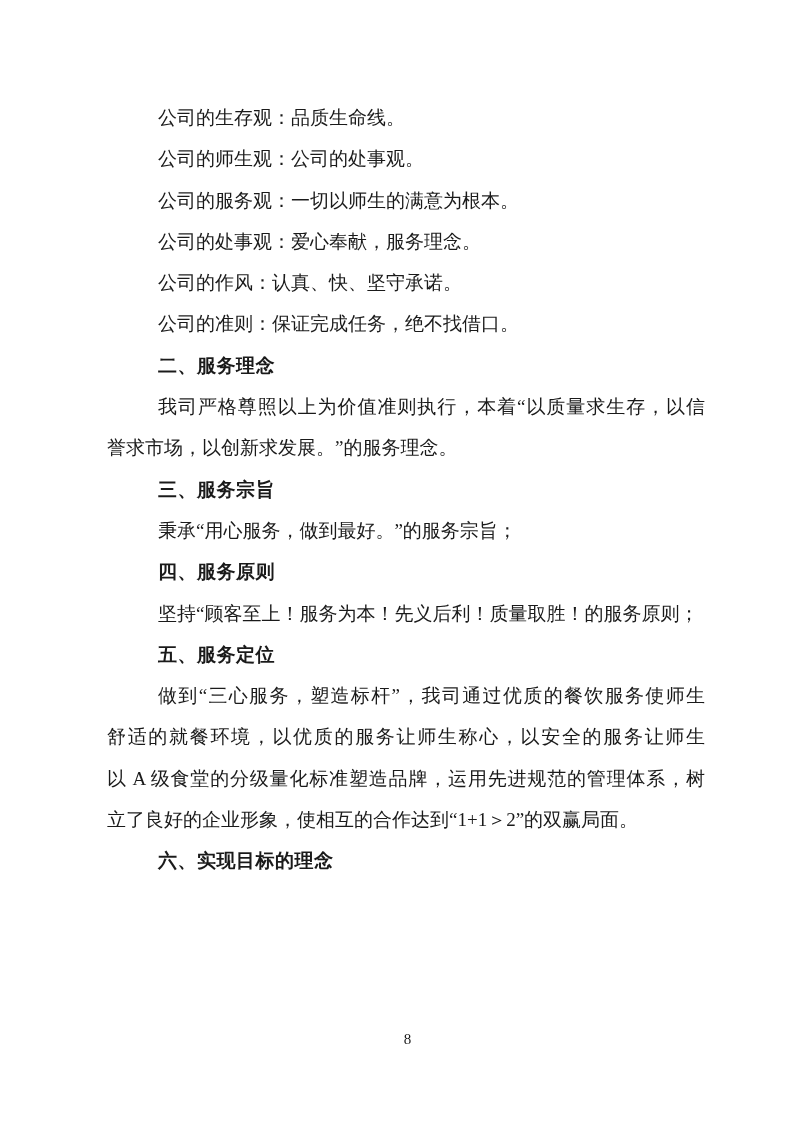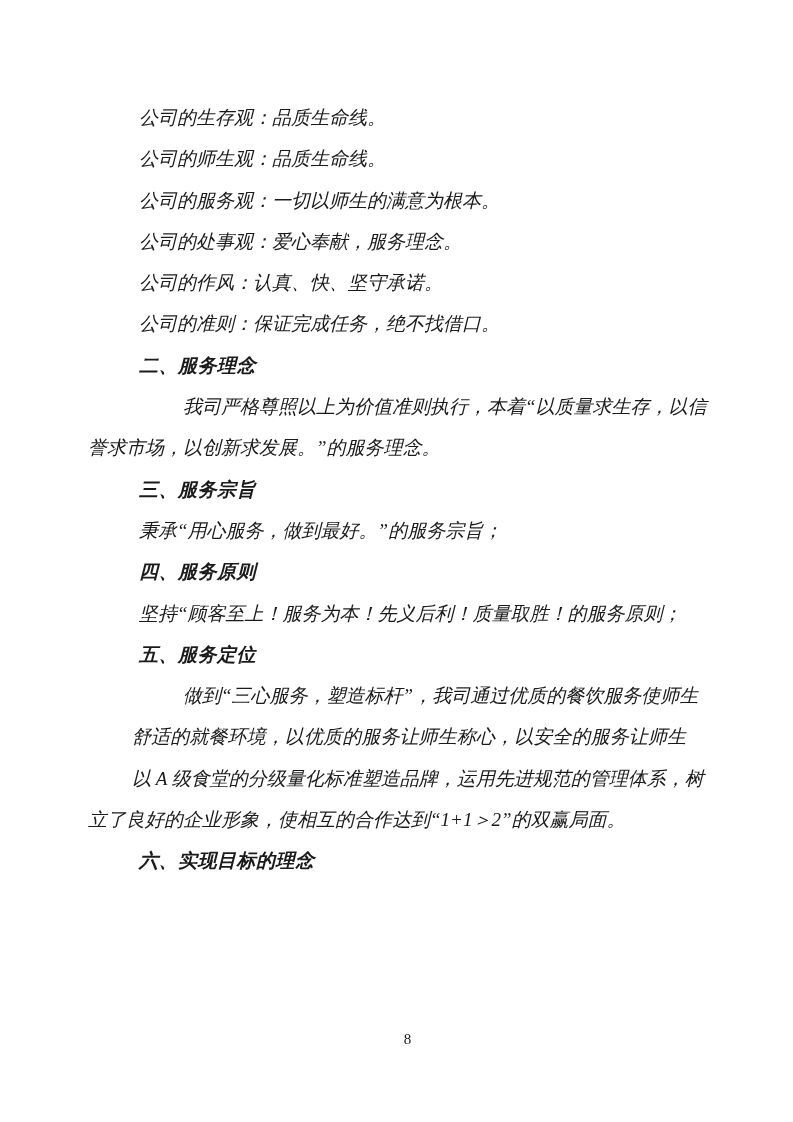--- a/index.html
+++ b/index.html
@@ -17,10 +17,9 @@
   }
   .content {
     position: absolute;
-    left: 88px;
+    left: 107px;
     top: 97px;
     width: 598px;
-    font-style: italic;
   }
   .line {
     font-size: 19px;

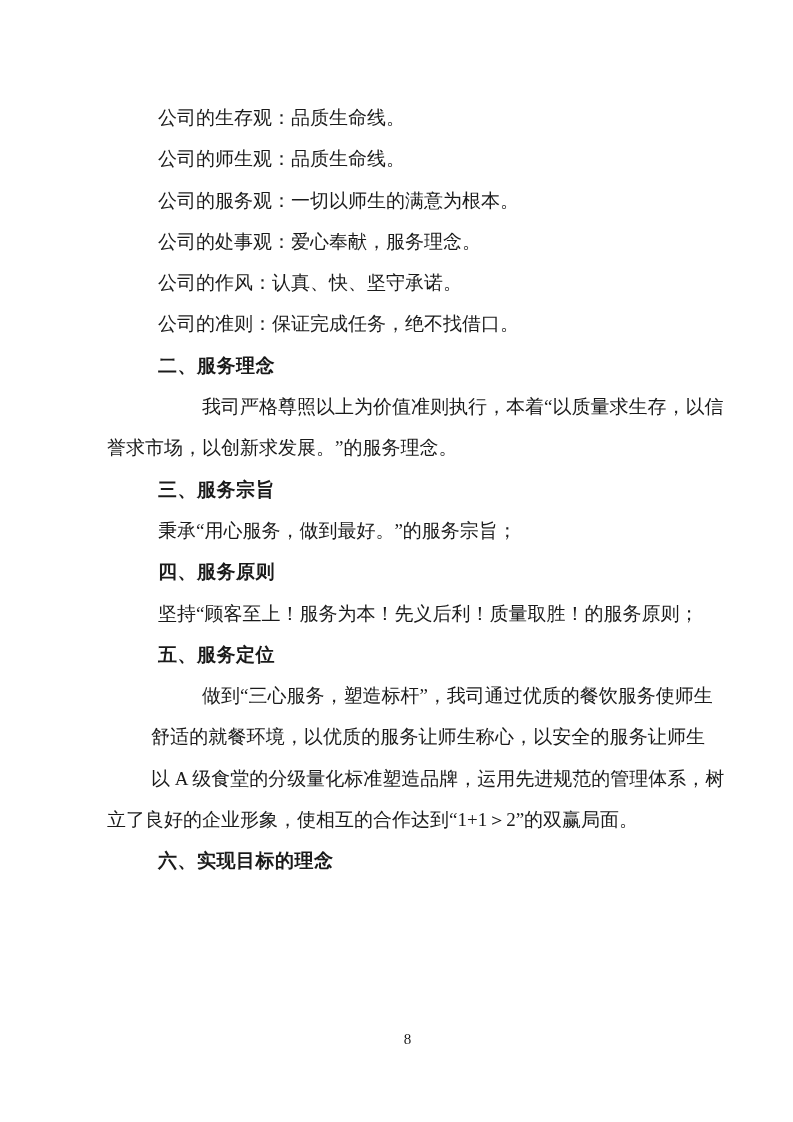--- a/index.html
+++ b/index.html
@@ -57,7 +57,7 @@
 <div class="page" style="background: rgb(255, 255, 255); color: rgb(26, 26, 26);">
   <div class="content">
       <div class="line indent">公司的生存观：品质生命线。</div>
-      <div class="line indent">公司的师生观：品质生命线。</div>
+      <div class="line indent">公司的师生观：公司的处事观。</div>
       <div class="line indent">公司的服务观：一切以师生的满意为根本。</div>
       <div class="line indent">公司的处事观：爱心奉献，服务理念。</div>
       <div class="line indent">公司的作风：认真、快、坚守承诺。</div>

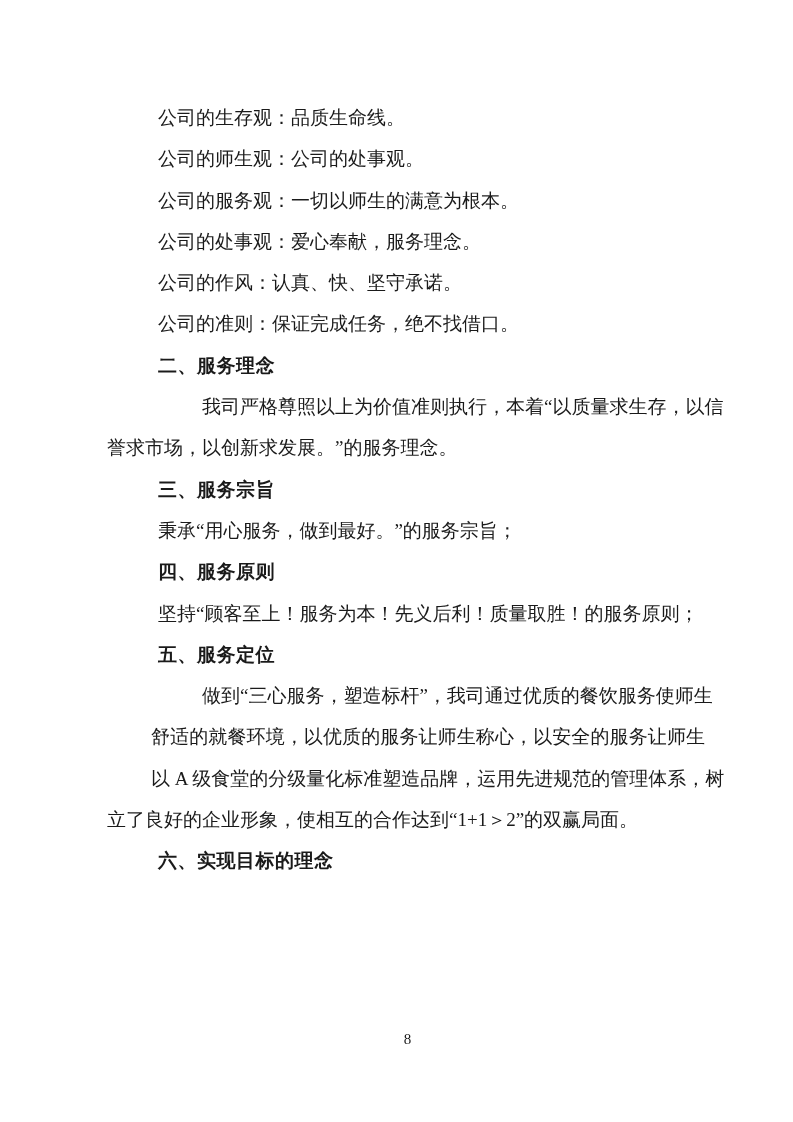--- a/index.html
+++ b/index.html
@@ -33,7 +33,6 @@
   .line.fill {
     text-align: justify;
     text-align-last: justify;
-    margin-left: 44px;
   }
   .line.heading {
     font-weight: bold;

